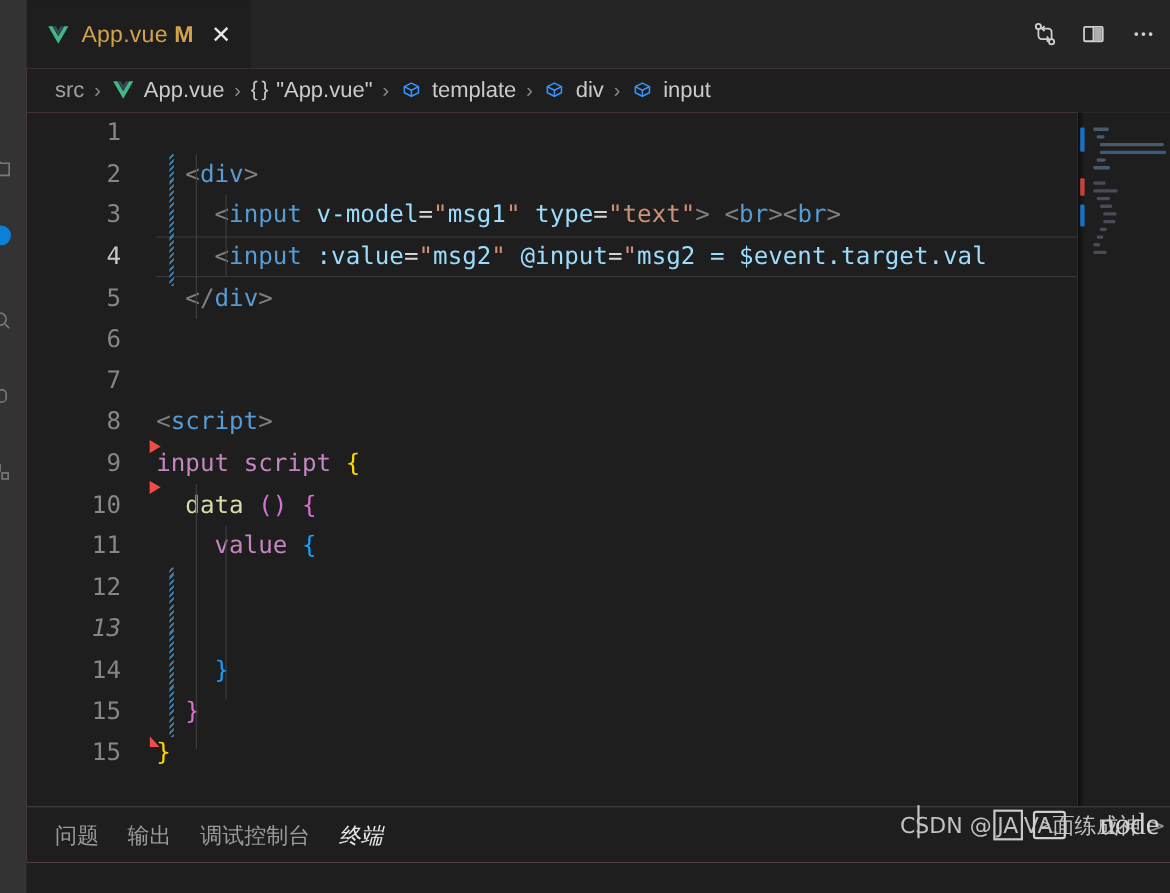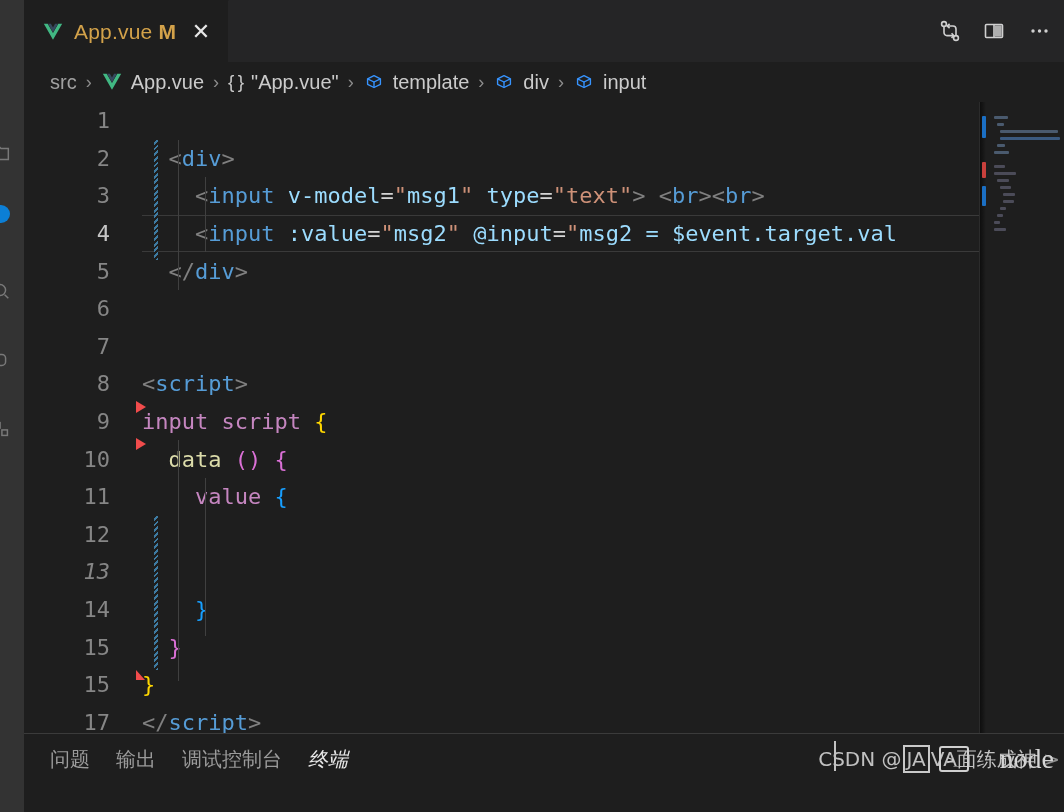--- a/index.html
+++ b/index.html
@@ -481,7 +481,6 @@
           <div class="line" style="top: 564px; position: absolute; left: 0px; right: 0px;"><div class="ln">15</div><div class="gutter-mark" style="top: -6px; left: 112px;"><svg width="12" height="12" viewBox="0 0 12 12">
                 <path d="M0 12 L0 2 L9 12 Z" fill="#f14c4c"></path>
               </svg></div><div class="code"><span class="t-b1">}</span></div></div>
-          <div class="line" style="top: 601.6px; position: absolute; left: 0px; right: 0px;"><div class="ln">17</div><div class="code"><span class="t-punct">&lt;/</span><span class="t-tag">script</span><span class="t-punct">&gt;</span></div></div>
           <div class="line" style="top: 639.2px; position: absolute; left: 0px; right: 0px;"><div class="ln">19</div><div class="code"></div></div>
           <div class="iguide active" style="left: 130px; top: 37.6px; height: 120.32px;"></div>
           <div class="iguide" style="left: 154.4px; top: 37.6px; height: 150.4px;"></div>

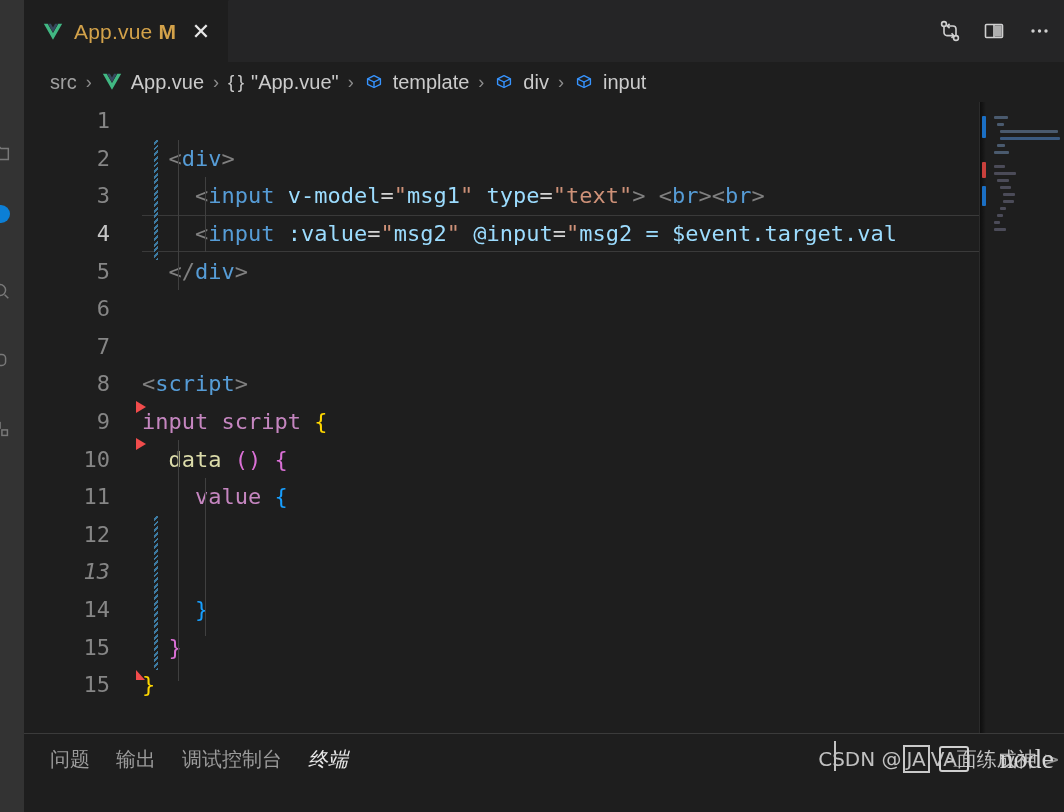--- a/index.html
+++ b/index.html
@@ -251,7 +251,7 @@
     background: #1e1e1e;
     border-top: 1px solid #3b3b3b;
     display: flex;
-    align-items: center;
+    align-items: flex-start;
     position: relative;
   }
   .panel-tabs {

